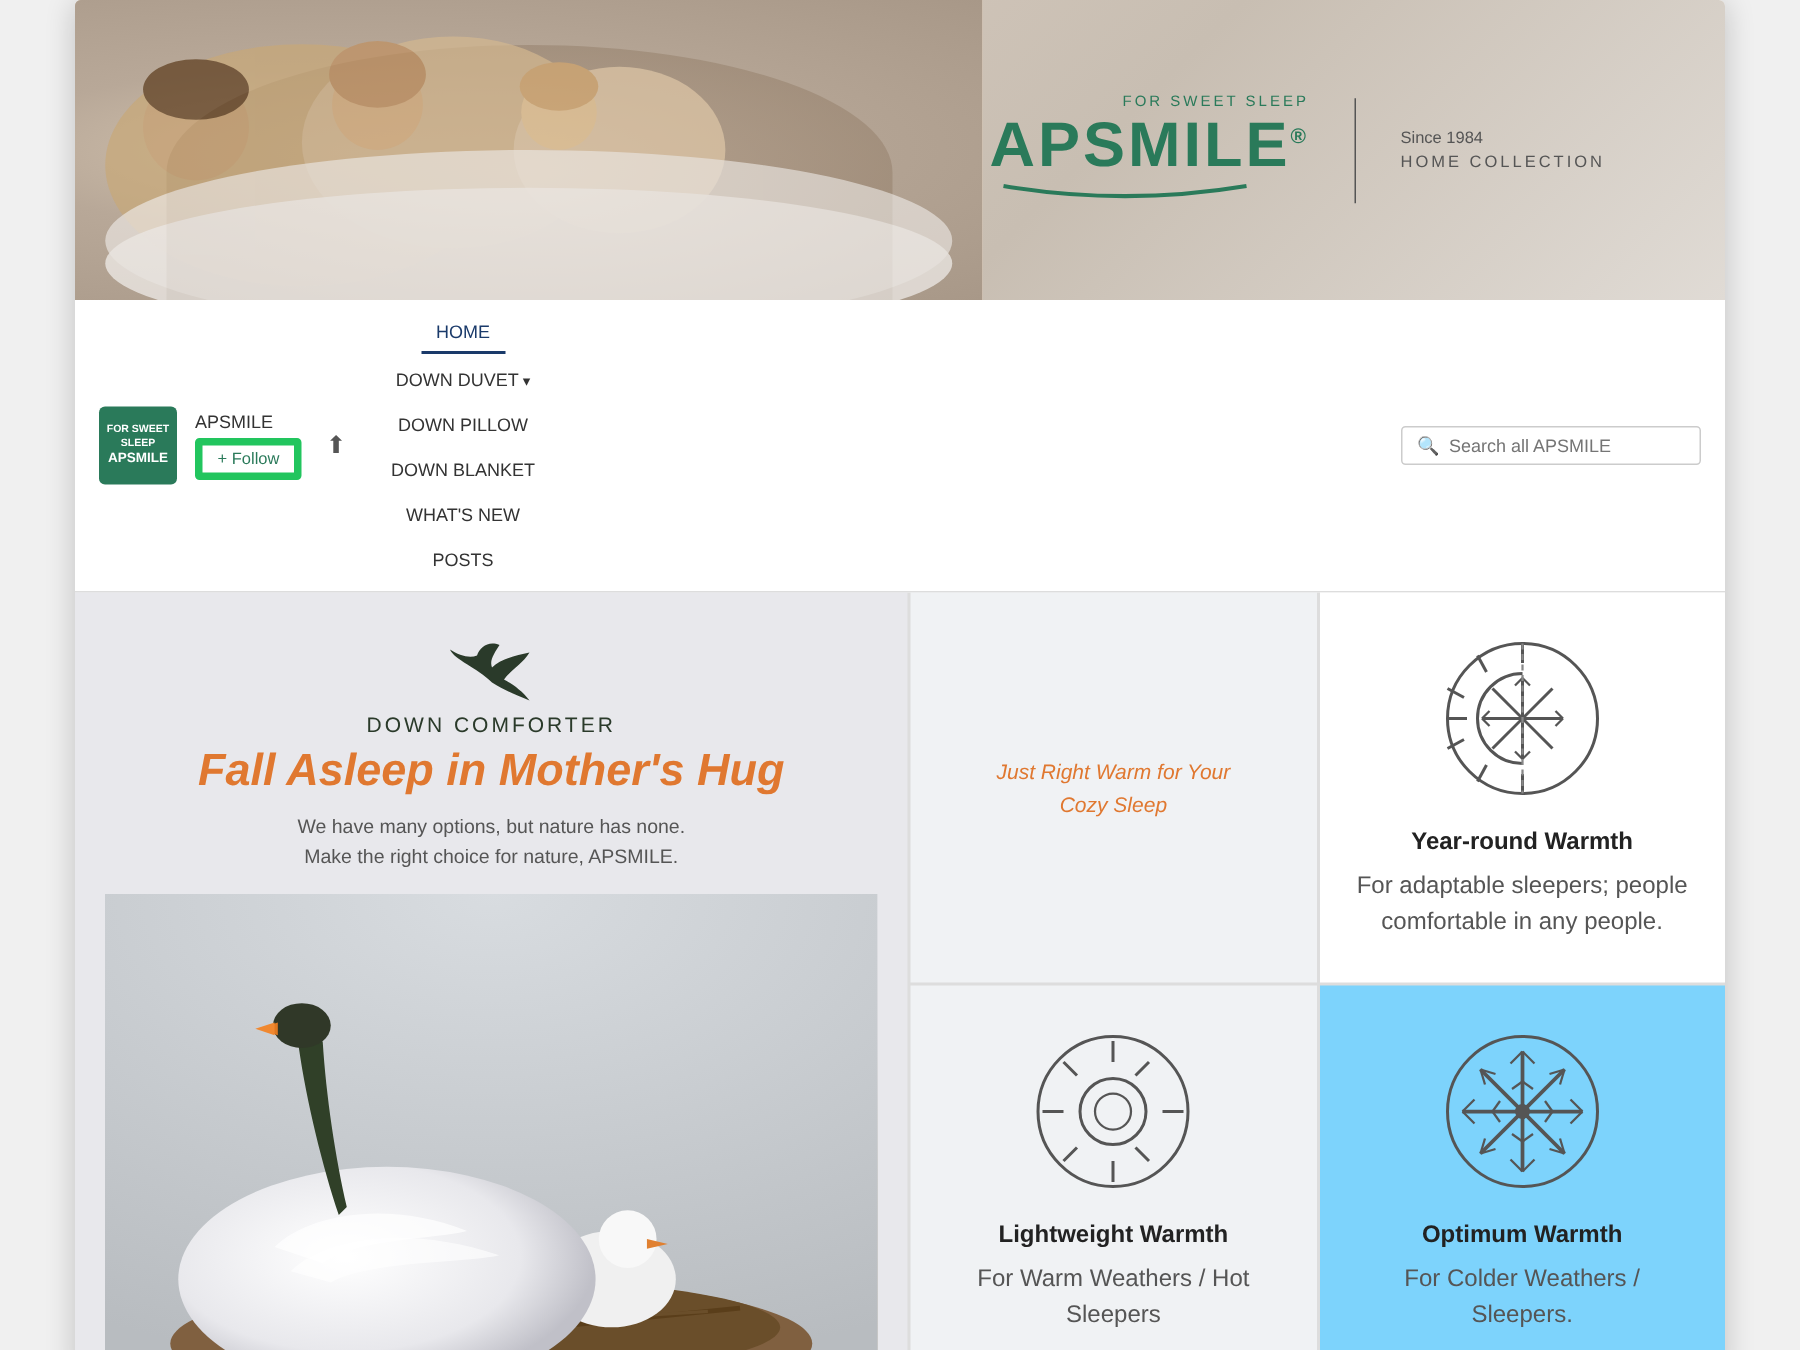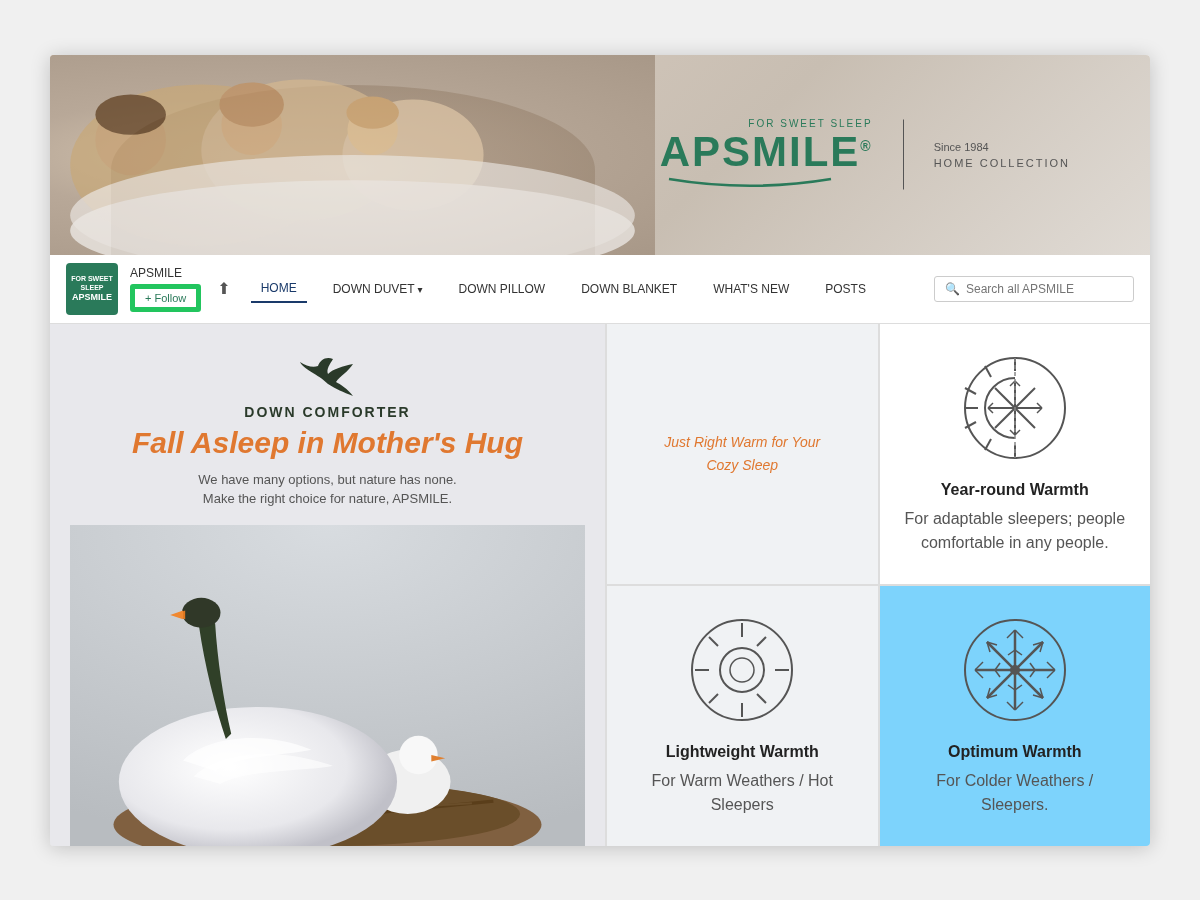--- a/index.html
+++ b/index.html
@@ -156,8 +156,9 @@
     .nav-links {
       display: flex;
       align-items: center;
-      gap: 16px;
+      gap: 4px;
       margin-left: 8px;
+      flex-direction: column;
     }
     .nav-link {
       font-size: 12px;

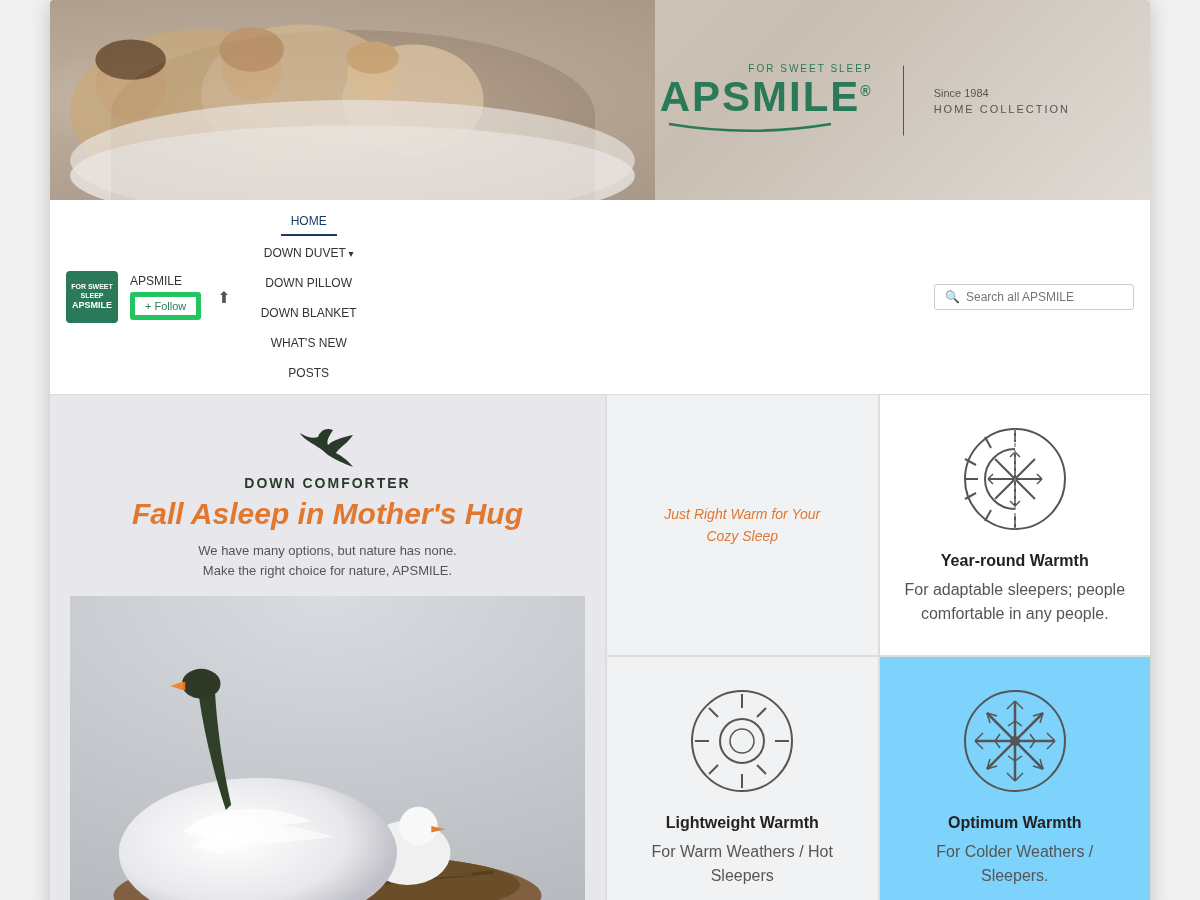--- a/index.html
+++ b/index.html
@@ -223,7 +223,7 @@
     }
     .down-comforter-label {
       font-size: 14px;
-      font-weight: 700;
+      font-weight: 400;
       letter-spacing: 2px;
       color: #2a3a2a;
       text-transform: uppercase;

